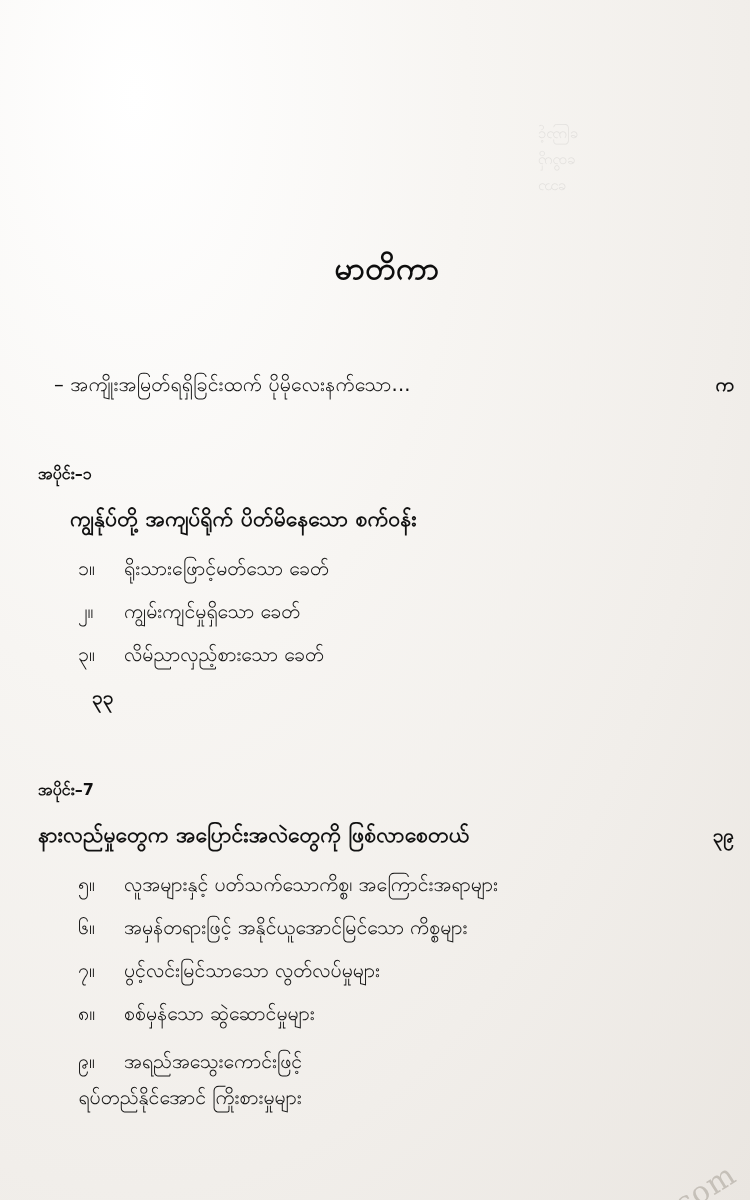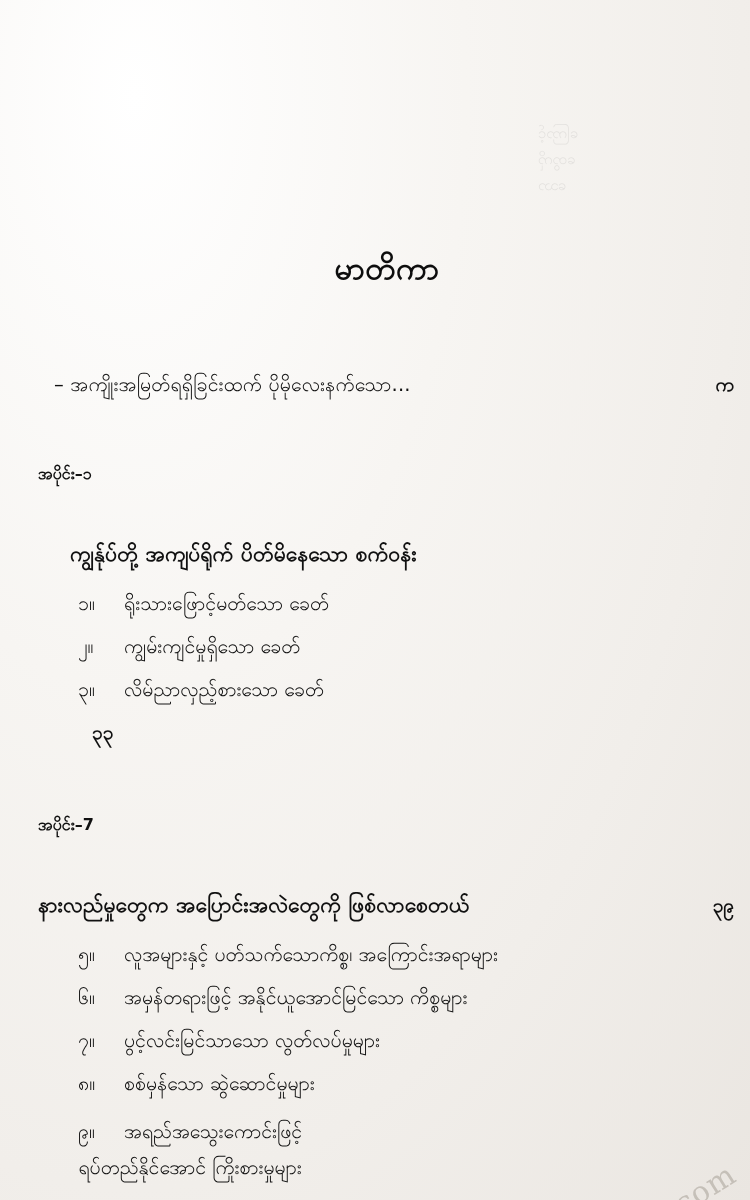--- a/index.html
+++ b/index.html
@@ -91,7 +91,7 @@
     margin-bottom: 20px;
     padding-left: 32px;
   }
-  .part-title-row .label { letter-spacing: 0.2px; margin-top: 35px; }
+  .part-title-row .label { letter-spacing: 0.2px; }
 
   .entry-row {
     font-size: 19.5px;

